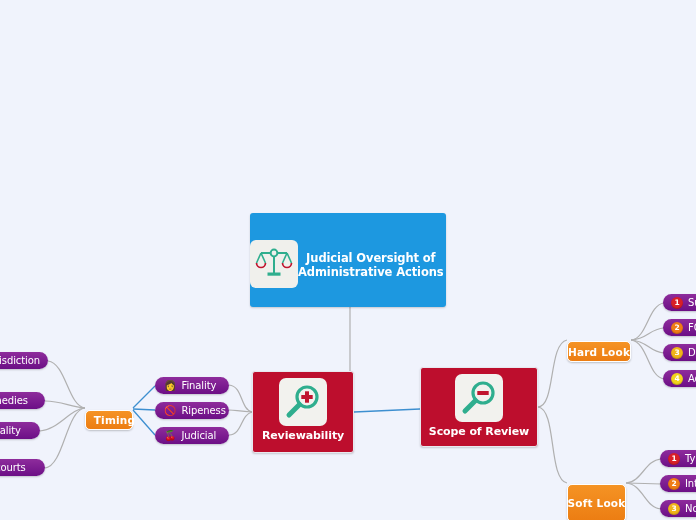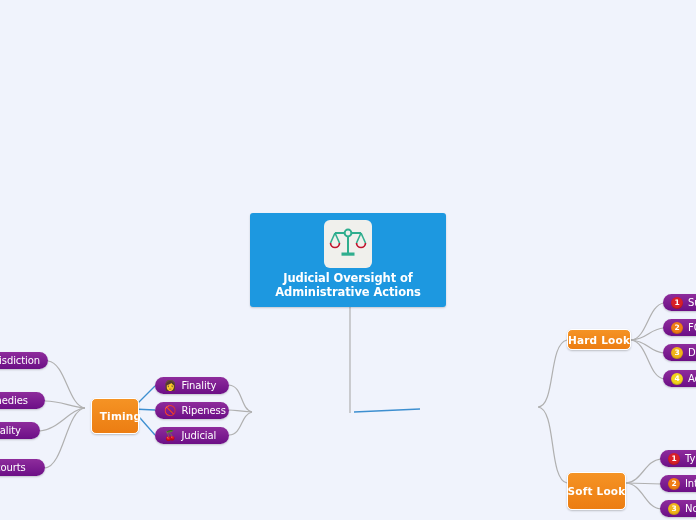--- a/index.html
+++ b/index.html
@@ -39,7 +39,7 @@
     border-radius: 3px;
     box-shadow: 0 1px 2px rgba(0,0,0,0.18);
     display: flex;
-    flex-direction: column;
+    flex-direction: row;
     align-items: center;
     justify-content: flex-start;
     box-sizing: border-box;

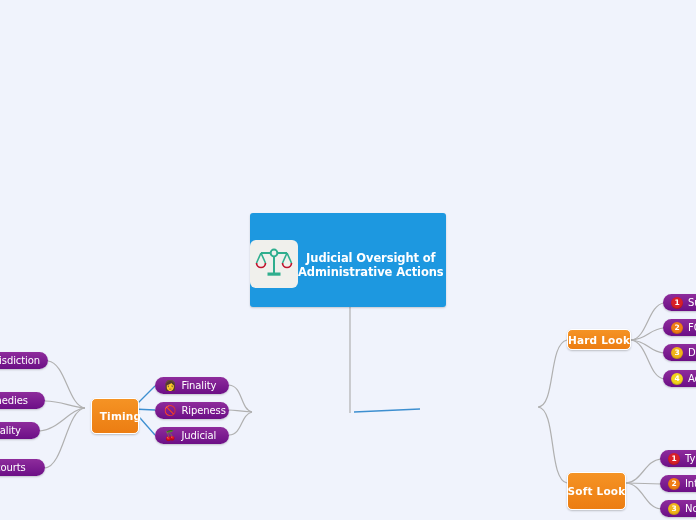--- a/index.html
+++ b/index.html
@@ -115,6 +115,7 @@
     justify-content: center;
     box-sizing: border-box;
     white-space: nowrap;
+    margin-top: 12px;
   }
   .orange-node.timing     { left: 91px;  top: 398px; width: 48px;  height: 36px; padding-left: 11px; }
   .orange-node.hard-look  { left: 567px; top: 329px; width: 64px;  height: 21px; }

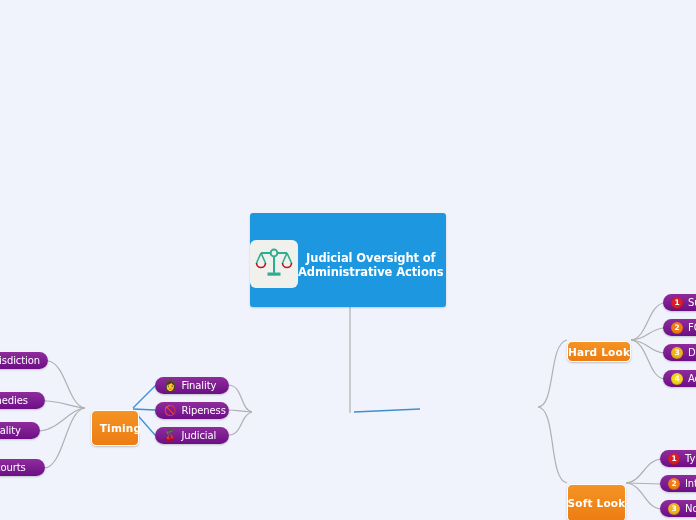--- a/index.html
+++ b/index.html
@@ -117,7 +117,7 @@
     white-space: nowrap;
     margin-top: 12px;
   }
-  .orange-node.timing     { left: 91px;  top: 398px; width: 48px;  height: 36px; padding-left: 11px; }
+  .orange-node.timing     { left: 85px;  top: 398px; width: 48px;  height: 20px; padding-left: 11px; }
   .orange-node.hard-look  { left: 567px; top: 329px; width: 64px;  height: 21px; }
   .orange-node.soft-look  { left: 567px; top: 472px; width: 59px;  height: 38px; }
 

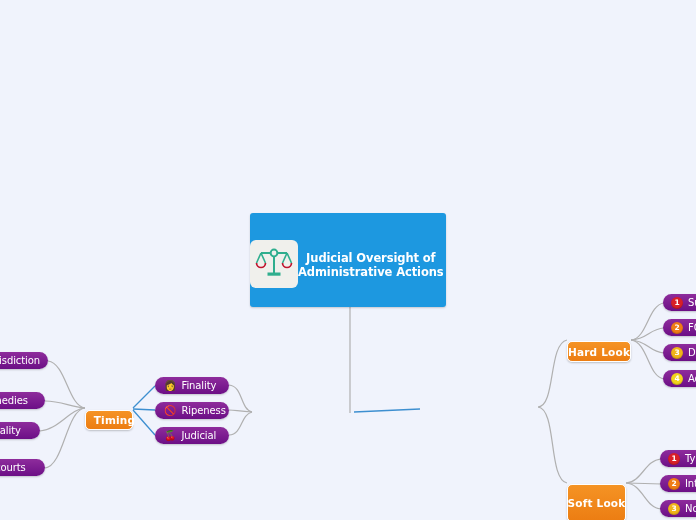--- a/index.html
+++ b/index.html
@@ -259,6 +259,17 @@
 Administrative Actions</div>
   </div>
 
+  <div class="red-node reviewability">
+    <div class="red-icon-tile">
+      <svg width="40" height="40" viewBox="0 0 40 40" xmlns="http://www.w3.org/2000/svg">
+        <circle cx="24" cy="15" r="10" fill="none" stroke="#2fae8e" stroke-width="3.2"></circle>
+        <line x1="16.5" y1="22.5" x2="6" y2="33" stroke="#2fae8e" stroke-width="5" stroke-linecap="round"></line>
+        <rect x="22" y="9.3" width="4" height="11.4" fill="#c0152f"></rect>
+        <rect x="18.3" y="13" width="11.4" height="4" fill="#c0152f"></rect>
+      </svg>
+    </div>
+    <div class="red-label">Reviewability</div>
+  </div>
 
 
   <div class="orange-node timing">Timing</div>

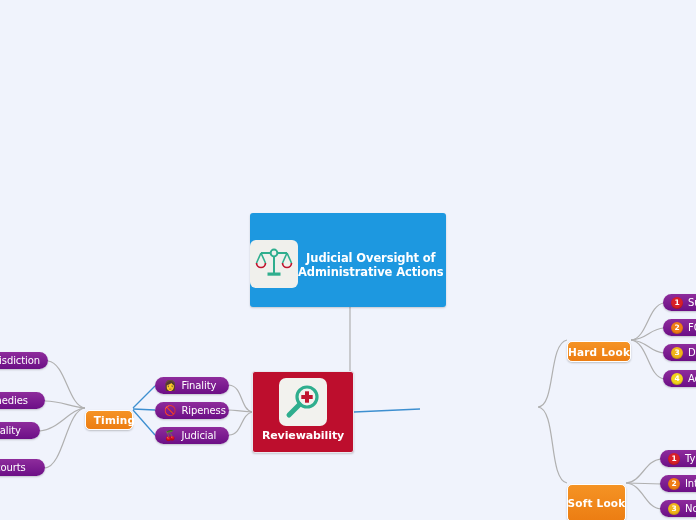--- a/index.html
+++ b/index.html
@@ -271,6 +271,16 @@
     <div class="red-label">Reviewability</div>
   </div>
 
+  <div class="red-node scope">
+    <div class="red-icon-tile">
+      <svg width="40" height="40" viewBox="0 0 40 40" xmlns="http://www.w3.org/2000/svg">
+        <circle cx="24" cy="15" r="10" fill="none" stroke="#2fae8e" stroke-width="3.2"></circle>
+        <line x1="16.5" y1="22.5" x2="6" y2="33" stroke="#2fae8e" stroke-width="5" stroke-linecap="round"></line>
+        <rect x="18.3" y="13" width="11.4" height="4" fill="#c0152f"></rect>
+      </svg>
+    </div>
+    <div class="red-label">Scope of Review</div>
+  </div>
 
   <div class="orange-node timing">Timing</div>
   <div class="orange-node hard-look">Hard Look</div>

